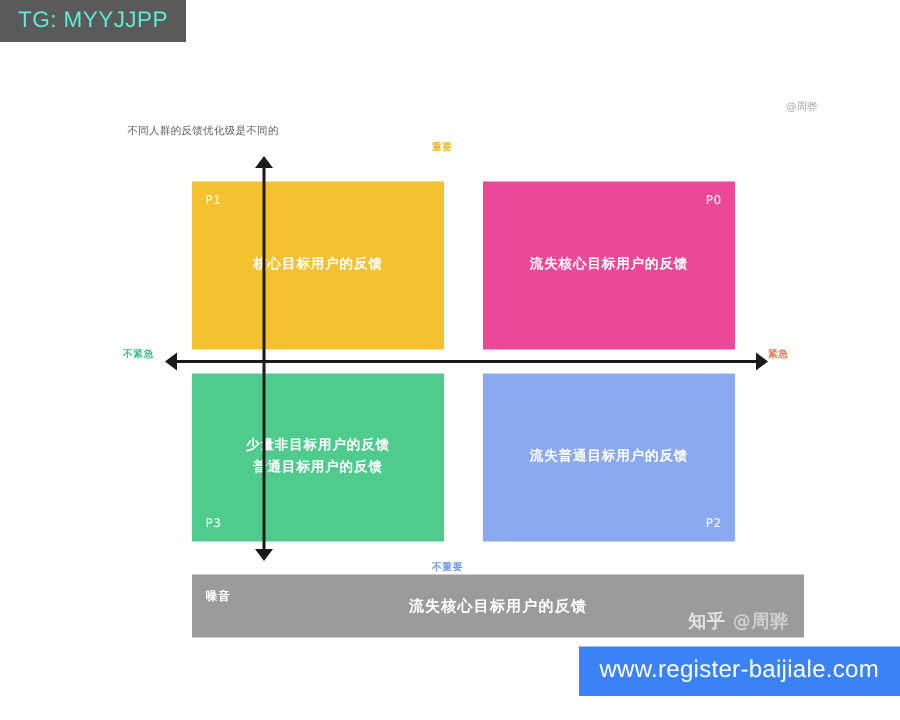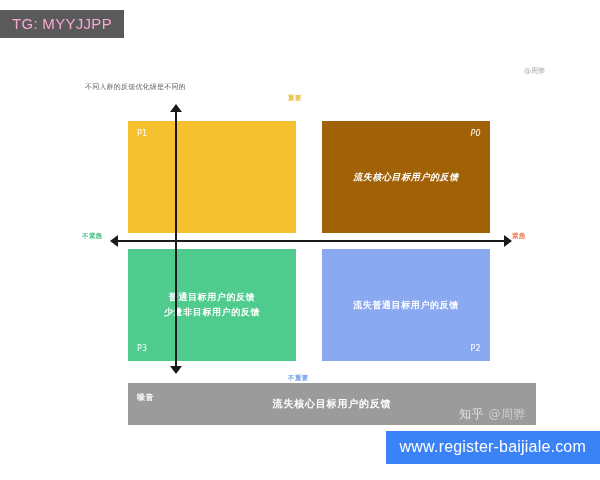--- a/index.html
+++ b/index.html
@@ -19,9 +19,9 @@
   .tg-badge {
     position: absolute;
     left: 0;
-    top: 10px;
+    top: 0;
     background: #5a5a5a;
-    color: #f9a8d4;
+    color: #5eead4;
     font-size: 15px;
     letter-spacing: 0.3px;
     padding: 6px 12px 7px 12px;

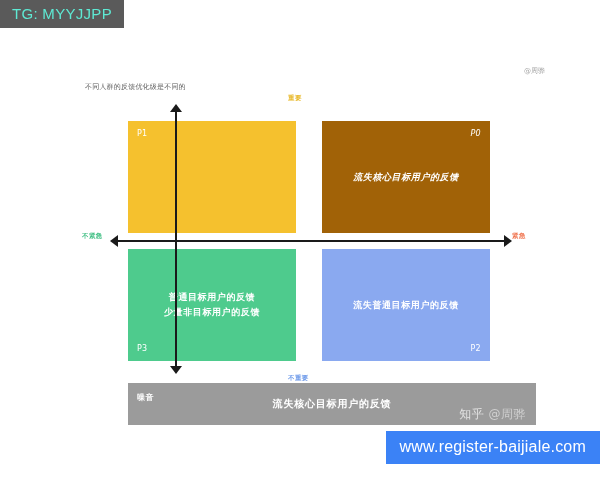--- a/index.html
+++ b/index.html
@@ -98,7 +98,7 @@
     letter-spacing: 0.6px;
   }
   .q-p1 { left: 0;     top: 0;   background: #F5C12E; }
-  .q-p0 { left: 194px; top: 0;   background: #a16207; font-style: italic; }
+  .q-p0 { left: 194px; top: 0;   background: #ec4899; }
   .q-p3 { left: 0;     top: 128px; background: #4ECB8D; }
   .q-p2 { left: 194px; top: 128px; background: #8AA9F0; }
 

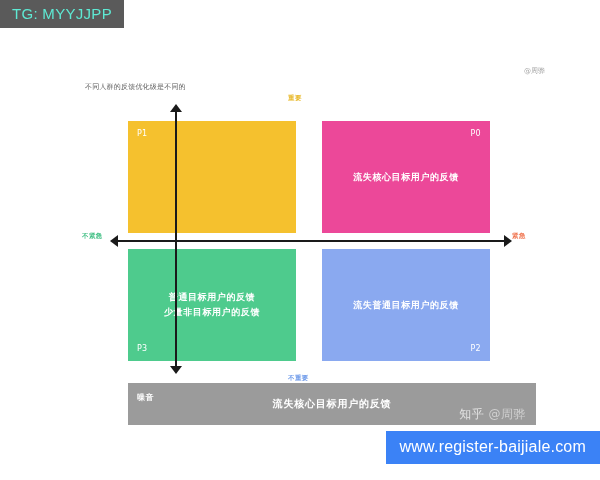--- a/index.html
+++ b/index.html
@@ -238,6 +238,7 @@
 
     <div class="quad q-p1">
       <span class="code">P1</span>
+      <div class="body">核心目标用户的反馈</div>
     </div>
 
     <div class="quad q-p0">

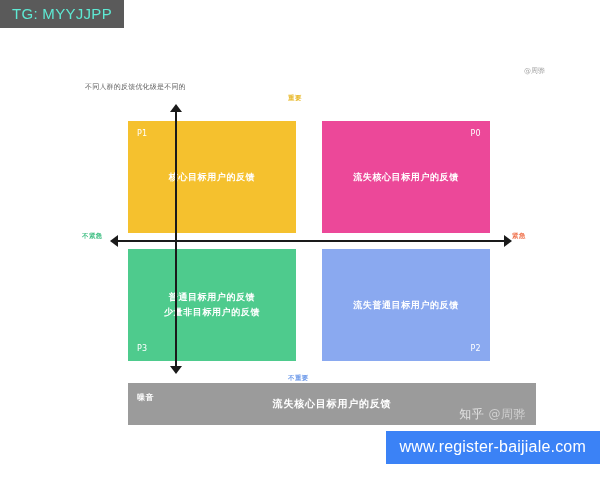--- a/index.html
+++ b/index.html
@@ -249,8 +249,8 @@
     <div class="quad q-p3">
       <span class="code">P3</span>
       <div class="body">
+        <div>少量非目标用户的反馈</div>
         <div>普通目标用户的反馈</div>
-        <div>少量非目标用户的反馈</div>
       </div>
     </div>
 

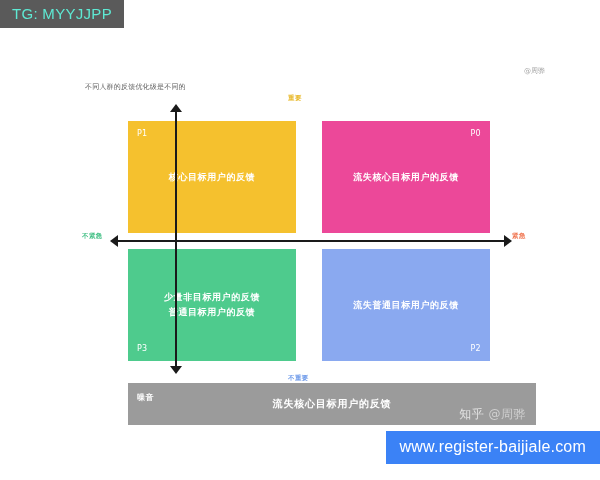--- a/index.html
+++ b/index.html
@@ -200,7 +200,7 @@
     right: 10px;
     bottom: 2px;
     font-size: 12px;
-    font-weight: normal;
+    font-weight: bold;
     color: #e3e3e3;
     letter-spacing: 0.5px;
   }

